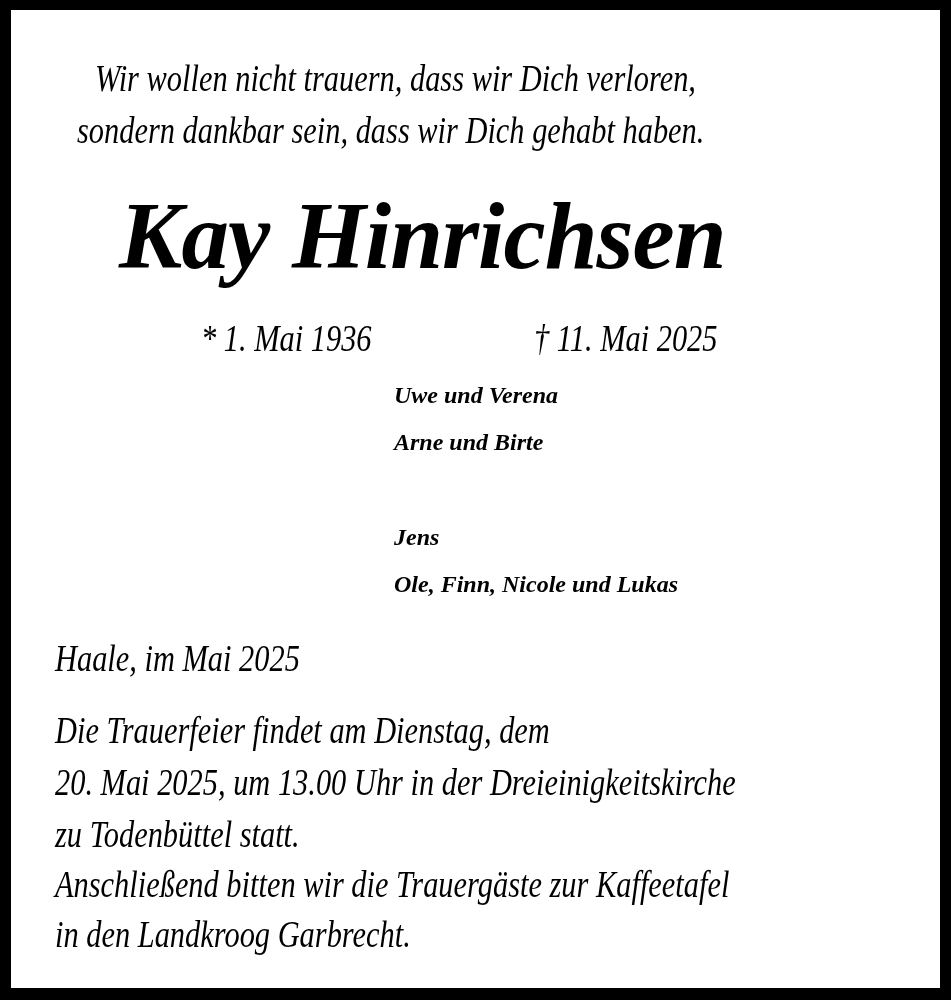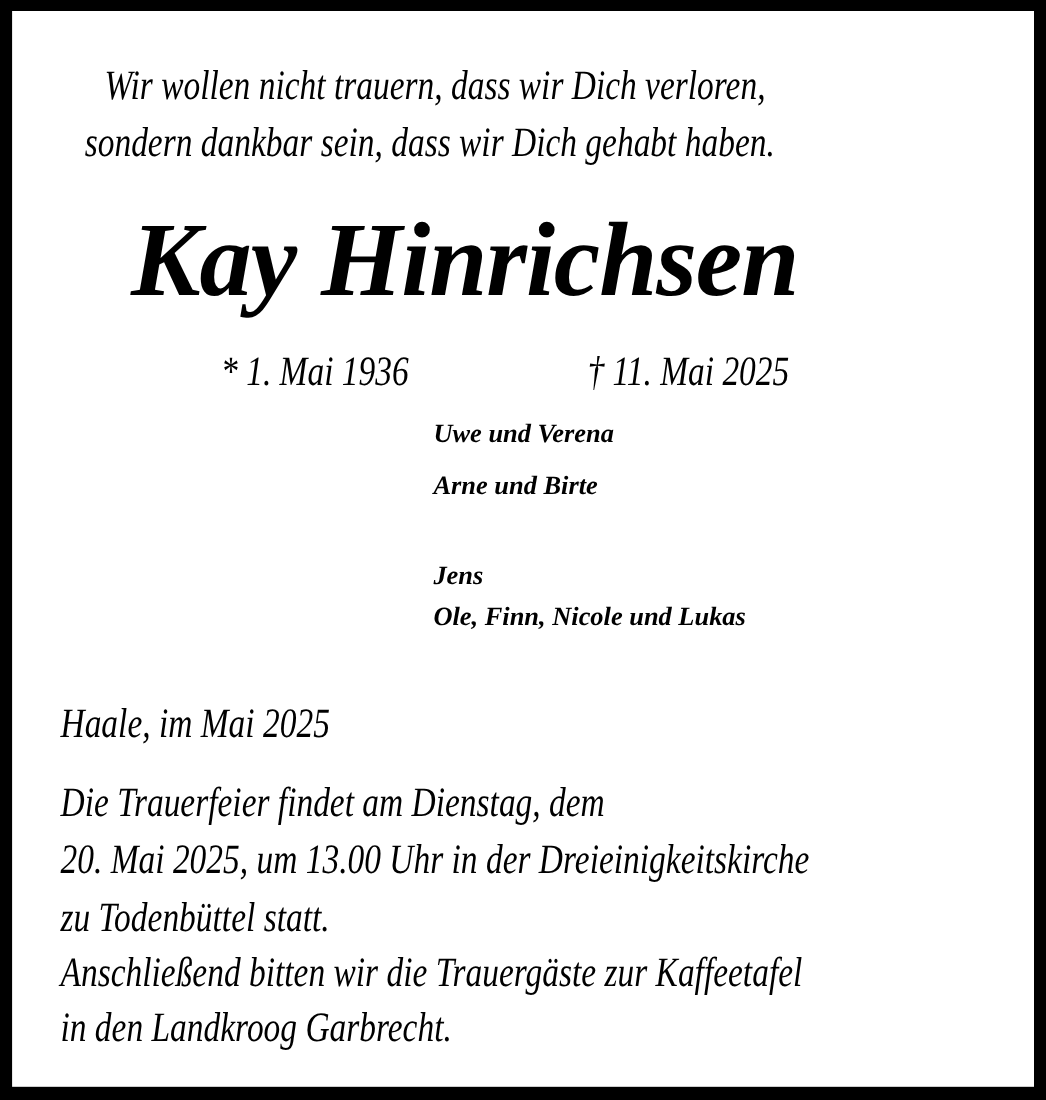--- a/index.html
+++ b/index.html
@@ -32,7 +32,7 @@
 
   <div class="line family" style="top:372px;">Uwe und Verena</div>
   <div class="line family" style="top:419px;">Arne und Birte</div>
-  <div class="line family" style="top:501px;">Jens</div>
+  <div class="line family" style="top:514px;">Jens</div>
   <div class="line family" style="top:538px;">Ole, Finn, Nicole und Lukas</div>
 
   <div class="line body cond" style="top:626px;">Haale, im Mai 2025</div>

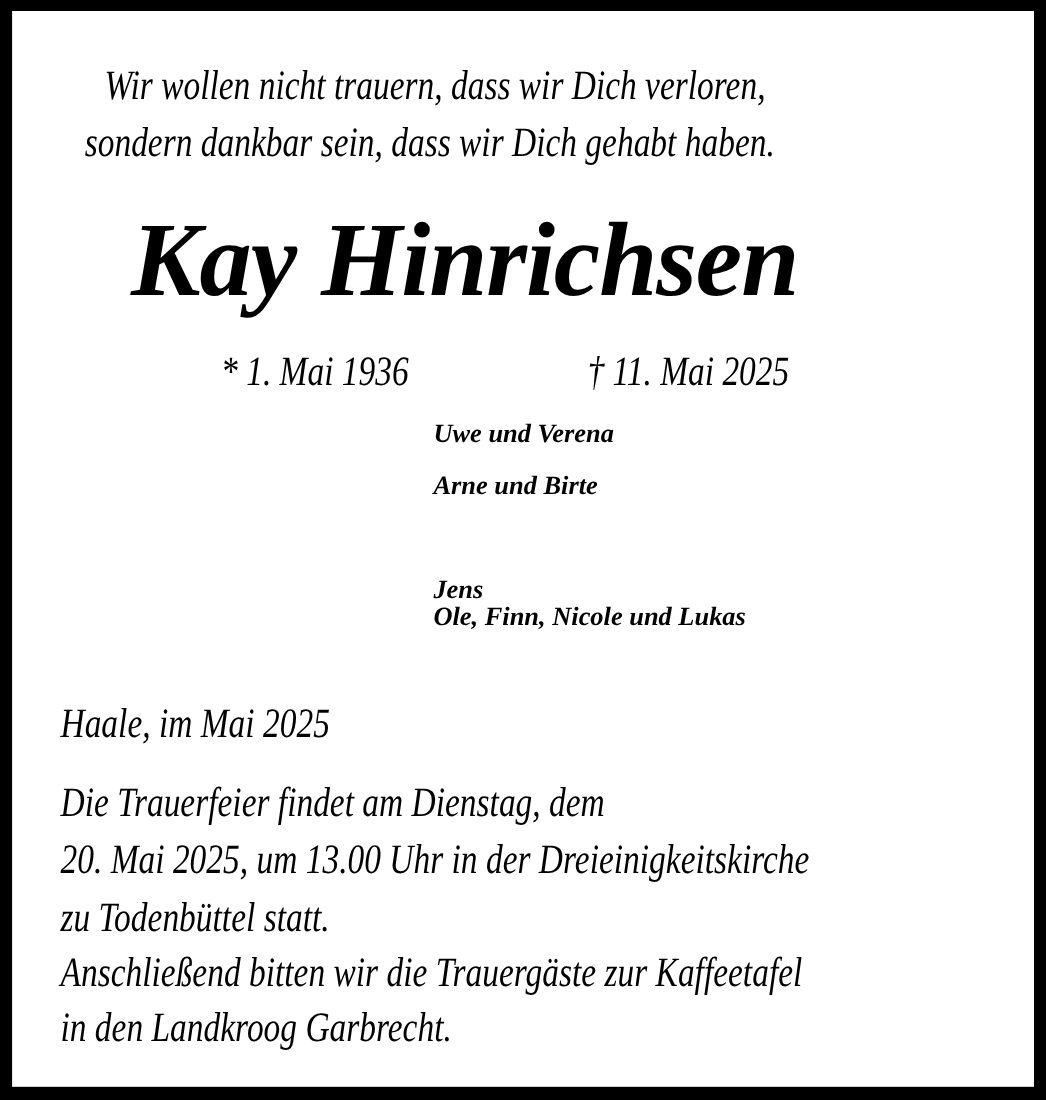--- a/index.html
+++ b/index.html
@@ -33,7 +33,7 @@
   <div class="line family" style="top:372px;">Uwe und Verena</div>
   <div class="line family" style="top:419px;">Arne und Birte</div>
   <div class="line family" style="top:514px;">Jens</div>
-  <div class="line family" style="top:538px;">Ole, Finn, Nicole und Lukas</div>
+  <div class="line family" style="top:561px;">Ole, Finn, Nicole und Lukas</div>
 
   <div class="line body cond" style="top:626px;">Haale, im Mai 2025</div>
 

